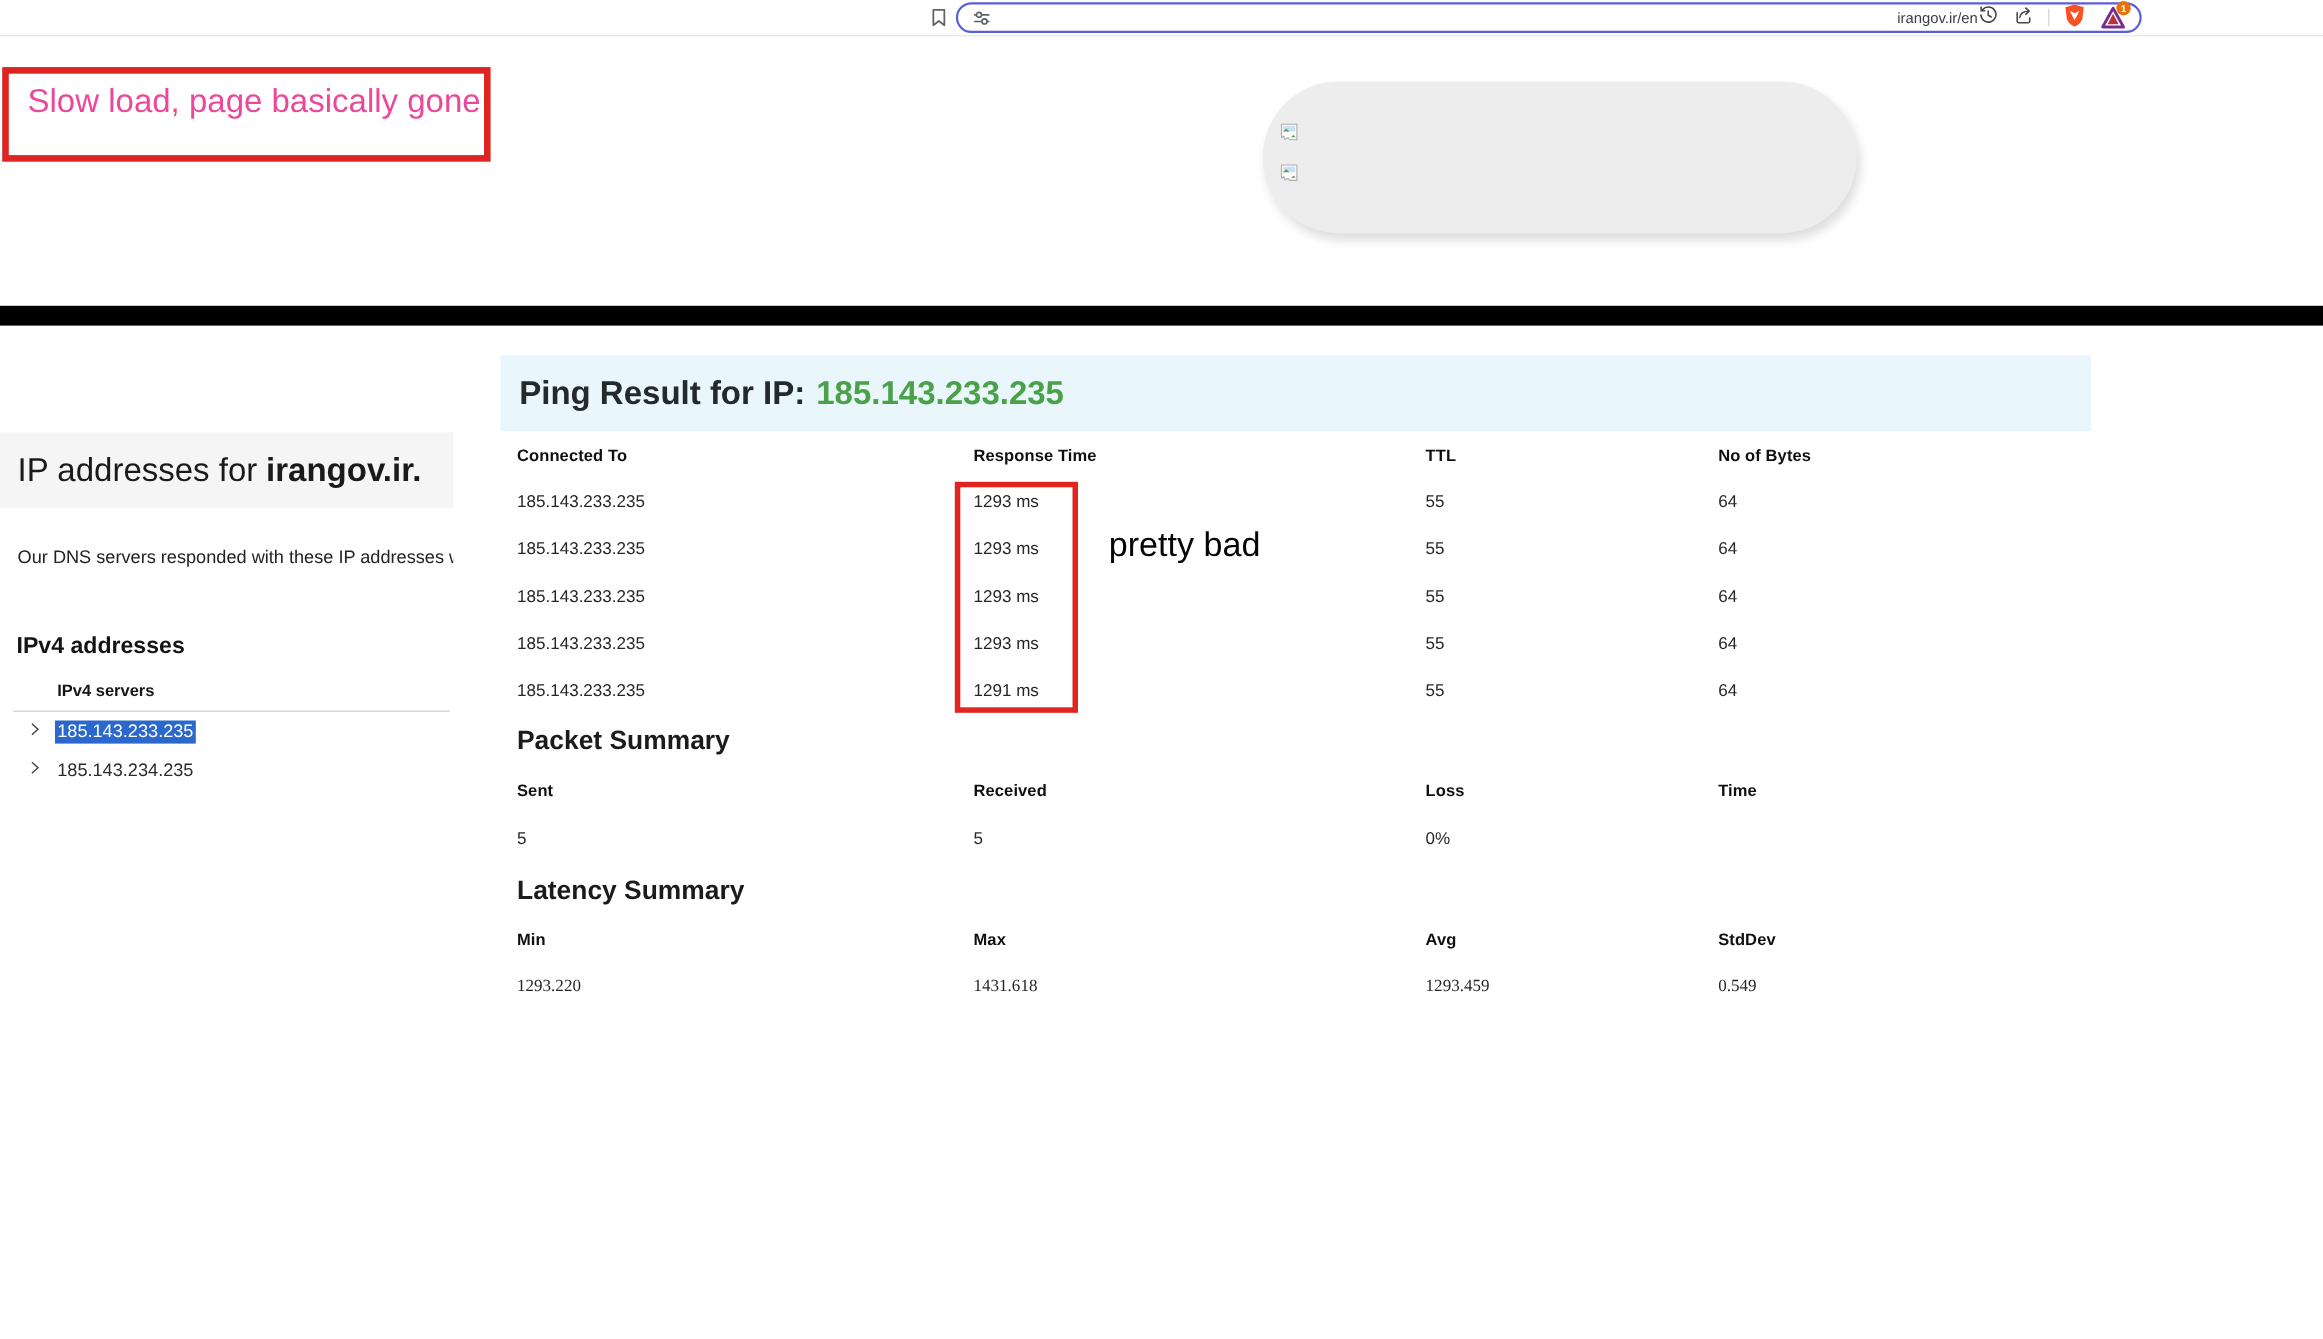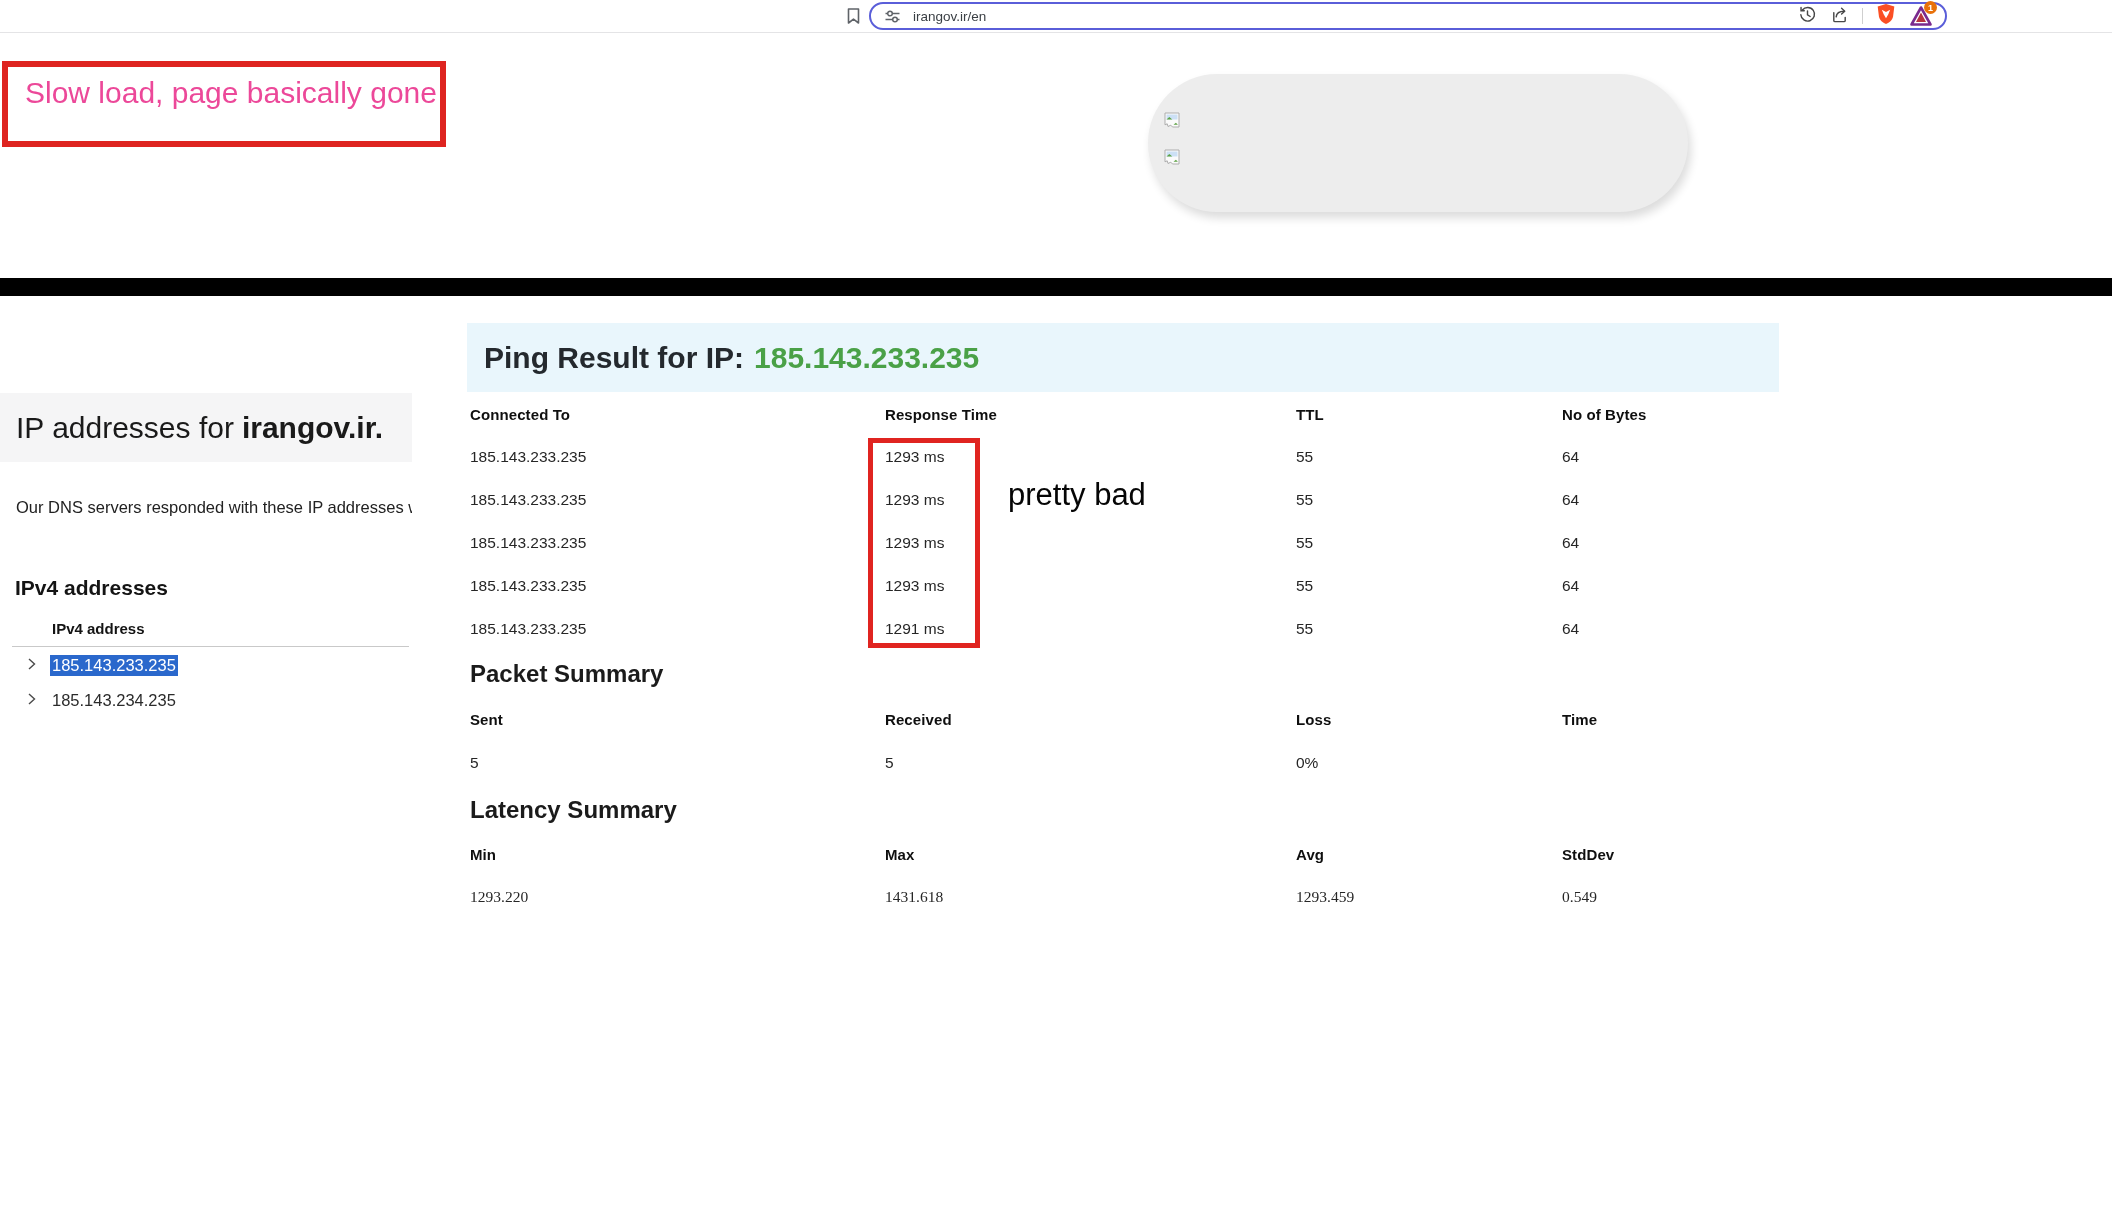--- a/index.html
+++ b/index.html
@@ -13,7 +13,7 @@
   .urlbar{position:absolute;left:869px;top:2px;width:1078px;height:28px;box-sizing:border-box;
     border:2px solid #5a5ed9;border-radius:15px;background:#fff;display:flex;align-items:center;}
   .tune-wrap{margin-left:13px;display:flex;align-items:center;}
-  .url-text{margin-left:12px;font-size:13.5px;color:#3a3f44;flex:1;white-space:nowrap;overflow:hidden;}
+  .url-text{margin-left:12px;font-size:13.5px;color:#3a3f44;flex:1;white-space:nowrap;overflow:hidden;text-align:right;}
   .bar-icons{display:flex;align-items:center;gap:13px;margin-right:12px;}
   .vdiv{width:1px;height:16px;background:#cfcfcf;}
   .ext-wrap{position:relative;width:24px;height:22px;}

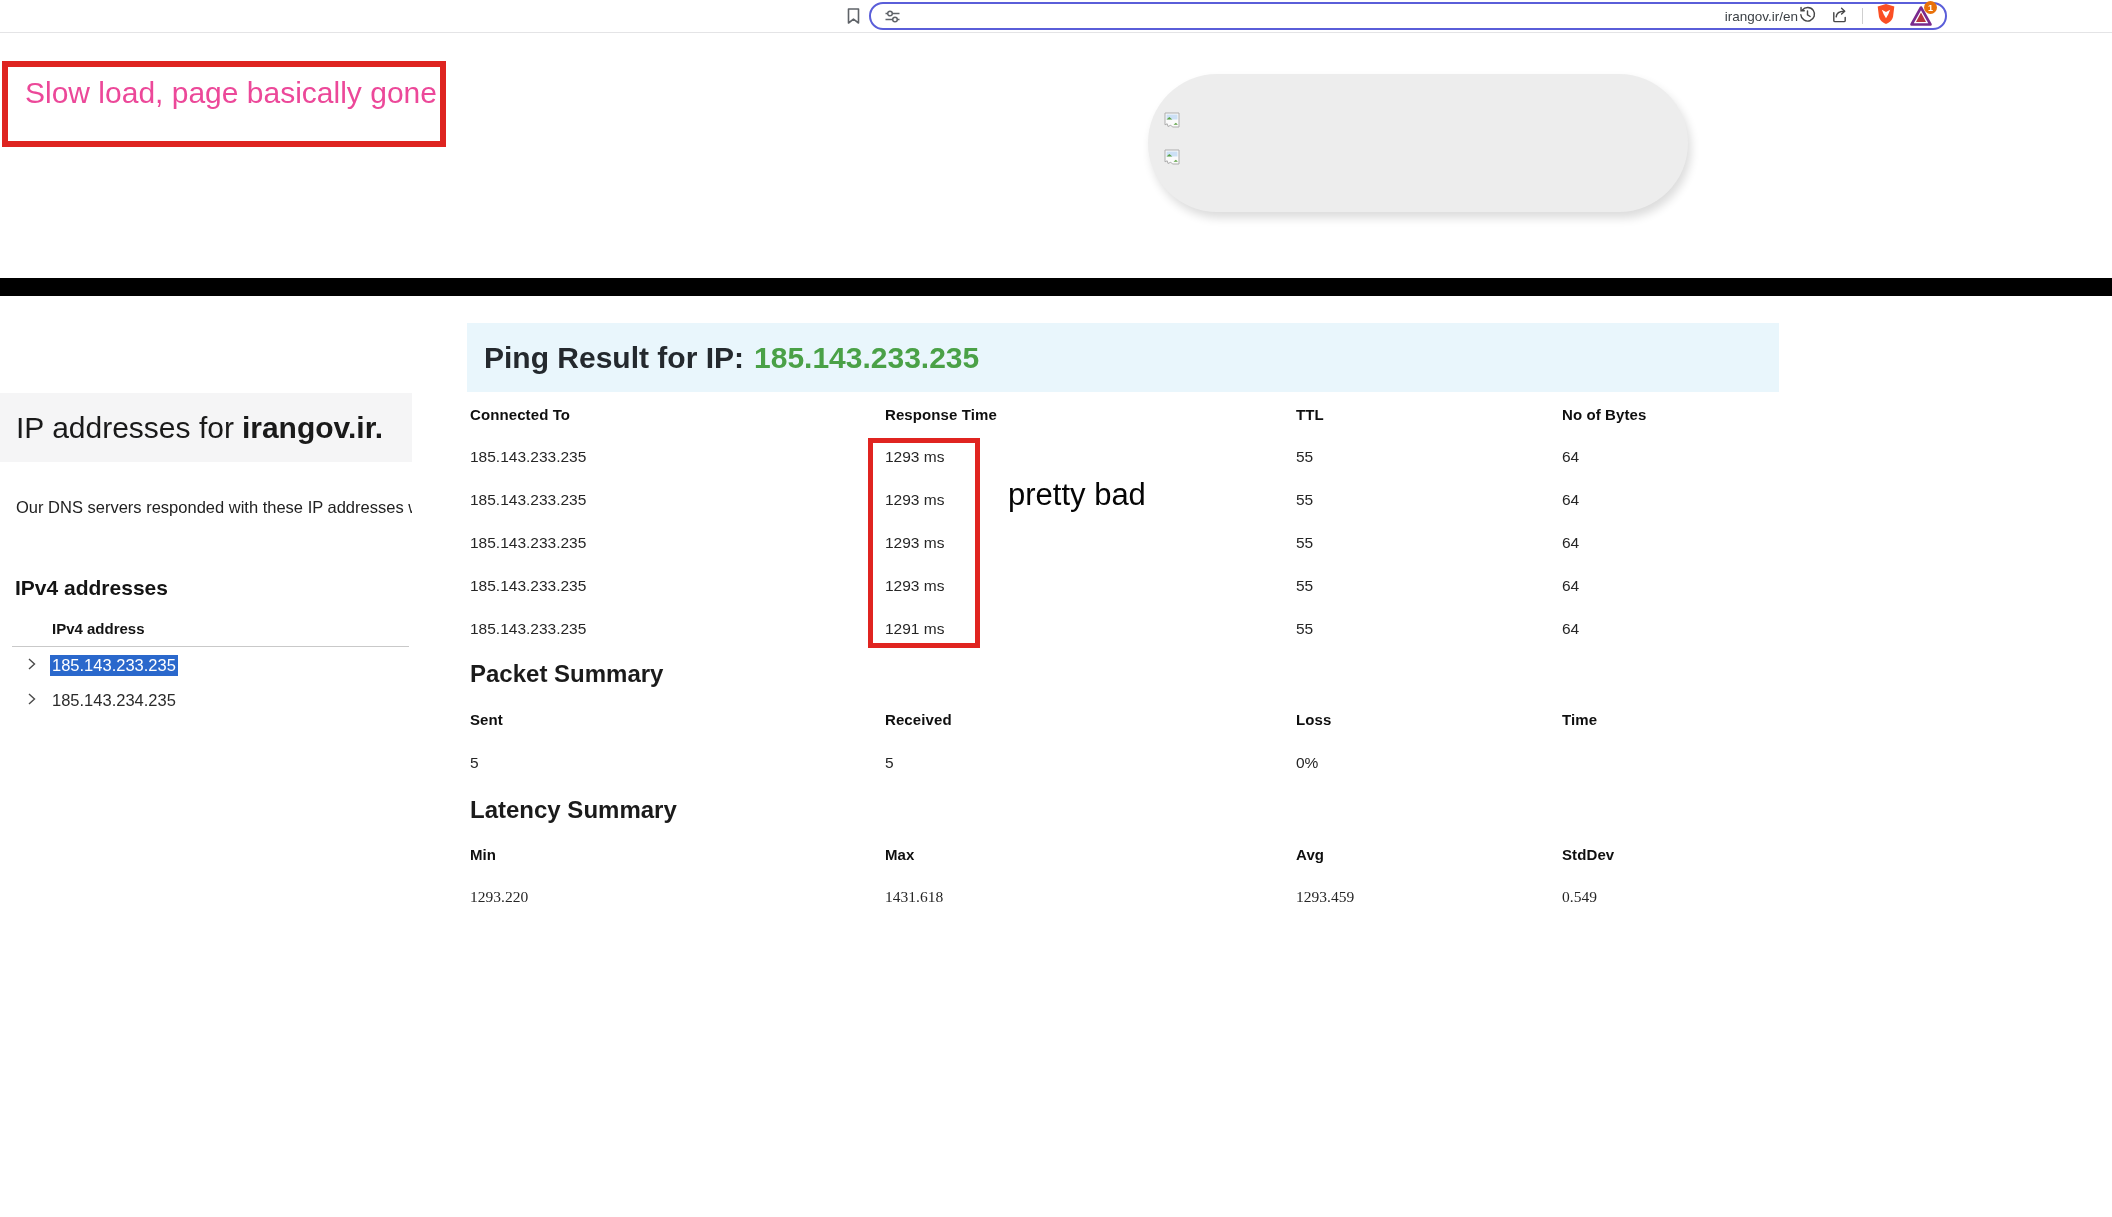--- a/index.html
+++ b/index.html
@@ -44,7 +44,7 @@
   .ip-val{font-size:16.5px;color:#2b2b2b;padding:1px 2px;}
   .ip-val.selected{background:#2a68cc;color:#fff;}
   
-  .ping-band{position:absolute;left:467px;top:323px;width:1312px;height:69px;background:#e9f6fc;
+  .ping-band{position:absolute;left:455px;top:323px;width:1446px;height:69px;background:#e9f6fc;
     display:flex;align-items:center;padding-left:17px;box-sizing:border-box;
     font-size:30px;font-weight:700;color:#24292e;white-space:nowrap;}
   .ping-band .ip-green{color:#4aa147;margin-left:10px;}

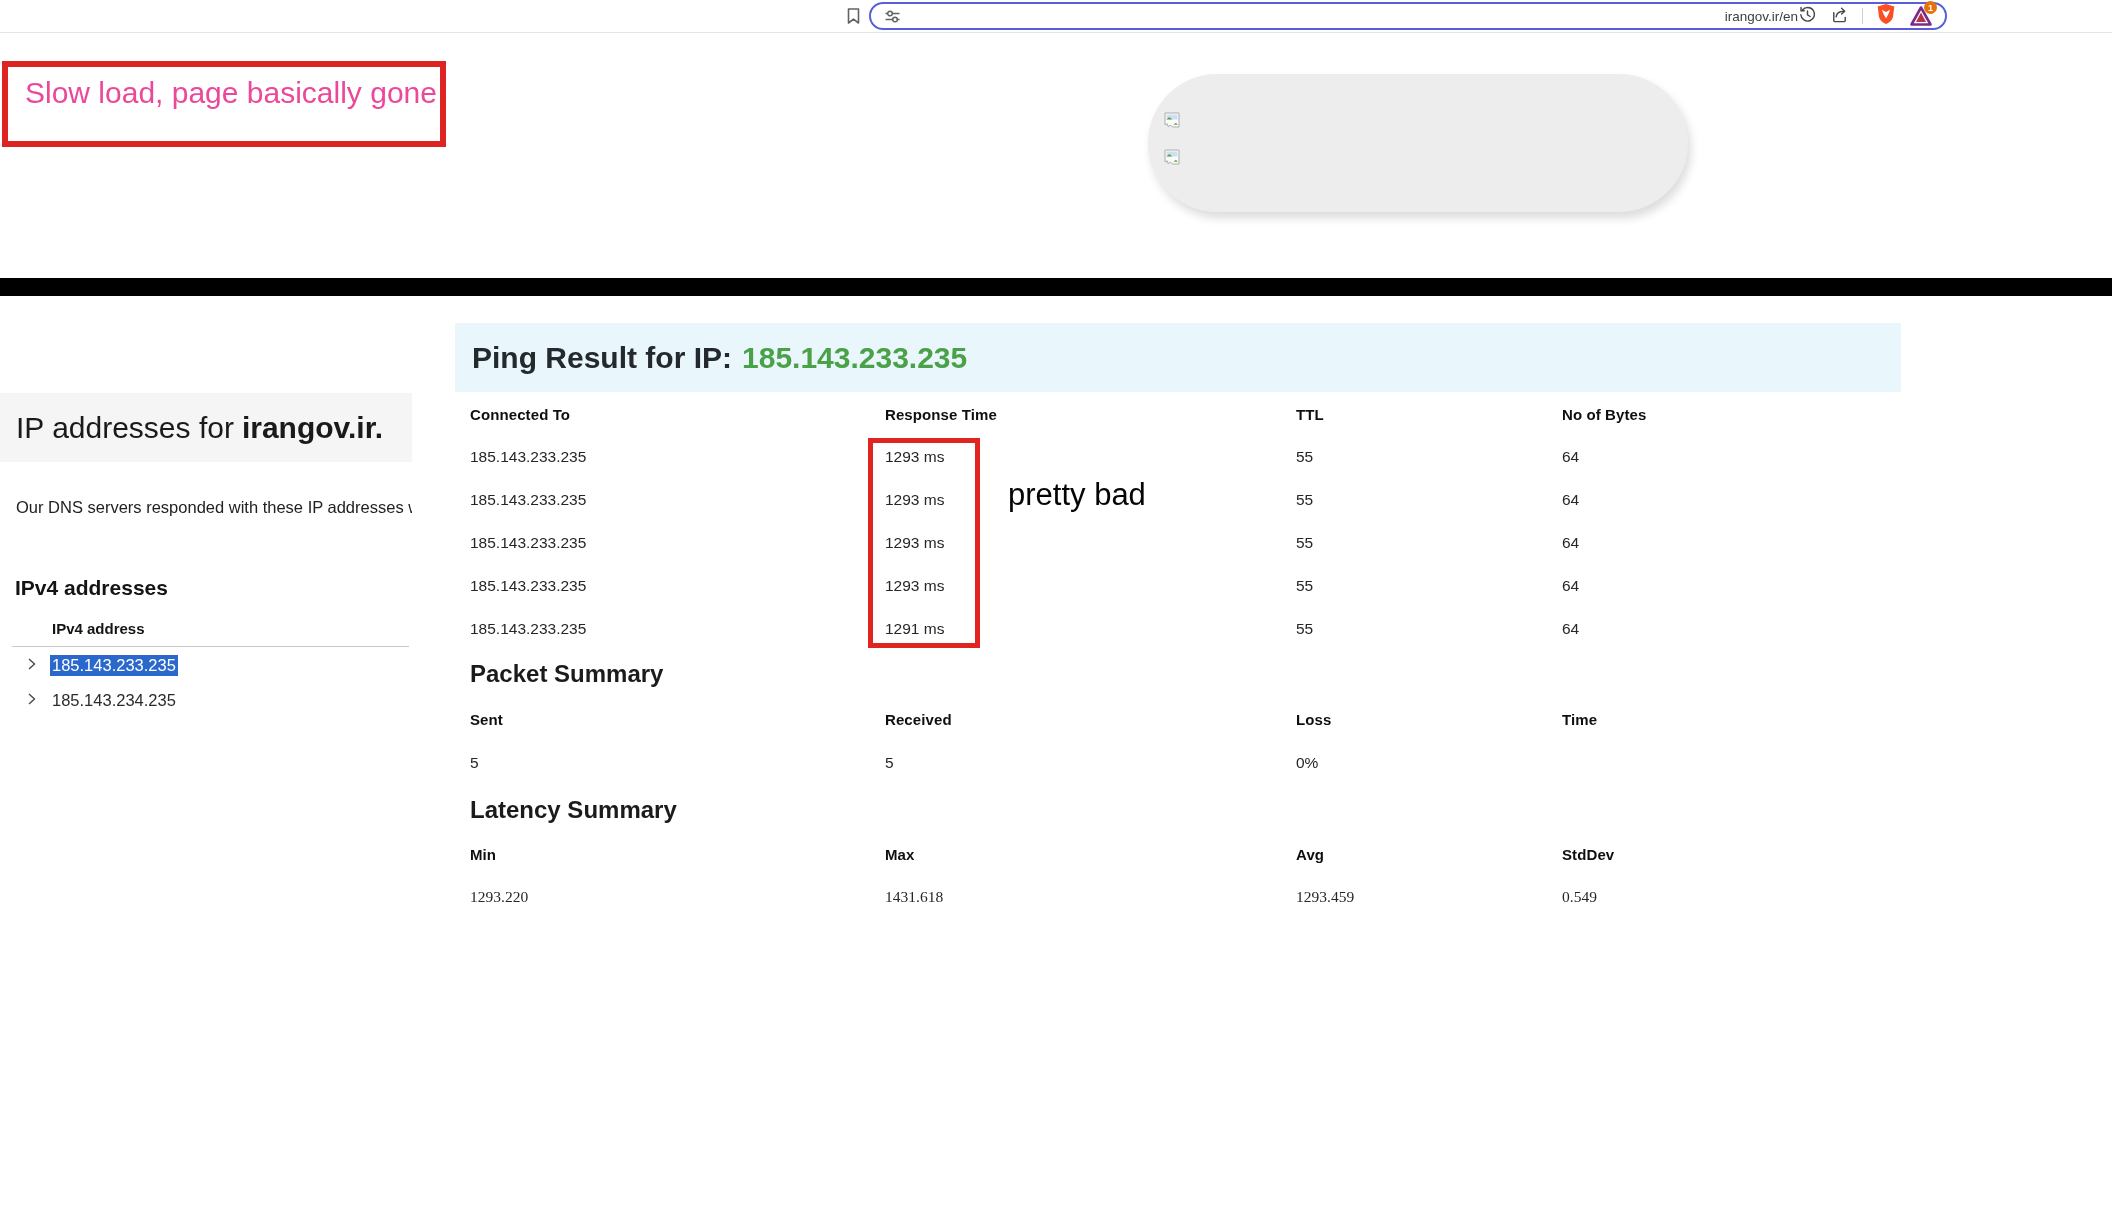--- a/index.html
+++ b/index.html
@@ -152,7 +152,7 @@
   <div>Our DNS servers responded with these IP addresses whe</div>
 </div>
 <div class="ipv4-heading">IPv4 addresses</div>
-<div class="ipv4-colhdr">IPv4 address</div>
+<div class="ipv4-colhdr">IPv4 servers</div>
 <div class="side-rule"></div>
 
 <div class="ip-row r1">

